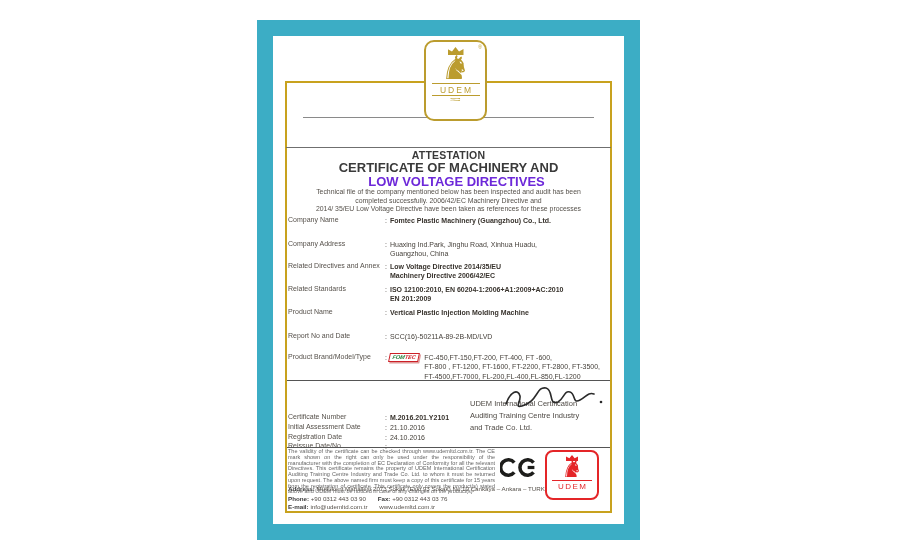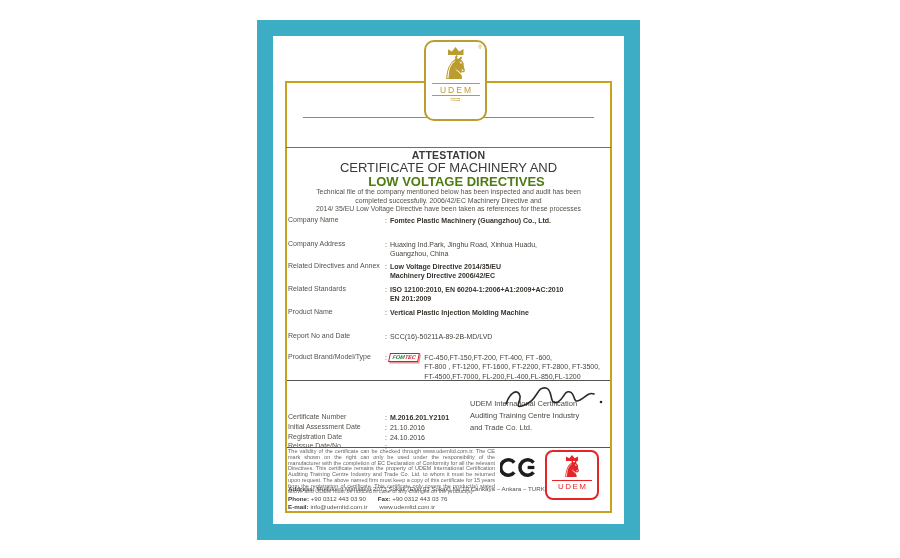--- a/index.html
+++ b/index.html
@@ -32,7 +32,7 @@
   .h-attestation{position:absolute;left:0;right:0;top:113px;text-align:center;
     font-size:10.5px;font-weight:bold;color:#3a3a3a;letter-spacing:0.2px;}
   .h-line2{position:absolute;left:0;right:0;top:124px;text-align:center;
-    font-size:13px;font-weight:normal;color:#3a3a3a;}
+    font-size:13px;font-weight:bold;color:#3a3a3a;}
   .h-line3{position:absolute;left:16px;right:0;top:137.5px;text-align:center;
     font-size:13px;font-weight:bold;color:#4d7c0f;}
   .intro{position:absolute;left:14px;right:14px;top:152px;text-align:center;

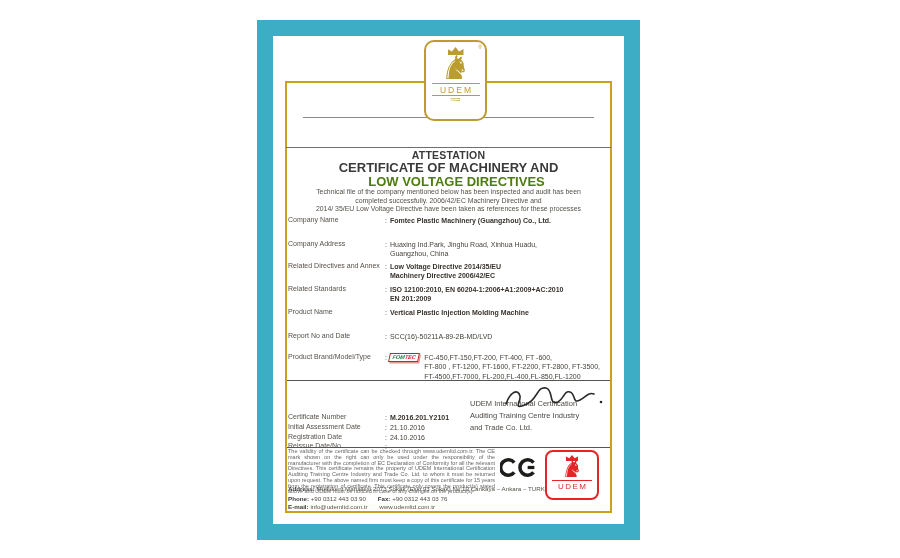--- a/index.html
+++ b/index.html
@@ -34,7 +34,7 @@
   .h-line2{position:absolute;left:0;right:0;top:124px;text-align:center;
     font-size:13px;font-weight:bold;color:#3a3a3a;}
   .h-line3{position:absolute;left:16px;right:0;top:137.5px;text-align:center;
-    font-size:13px;font-weight:bold;color:#4d7c0f;}
+    font-size:13px;font-weight:bold;color:#6d28d9;}
   .intro{position:absolute;left:14px;right:14px;top:152px;text-align:center;
     font-size:6.9px;line-height:8.7px;color:#55504a;white-space:pre-line;}
   

